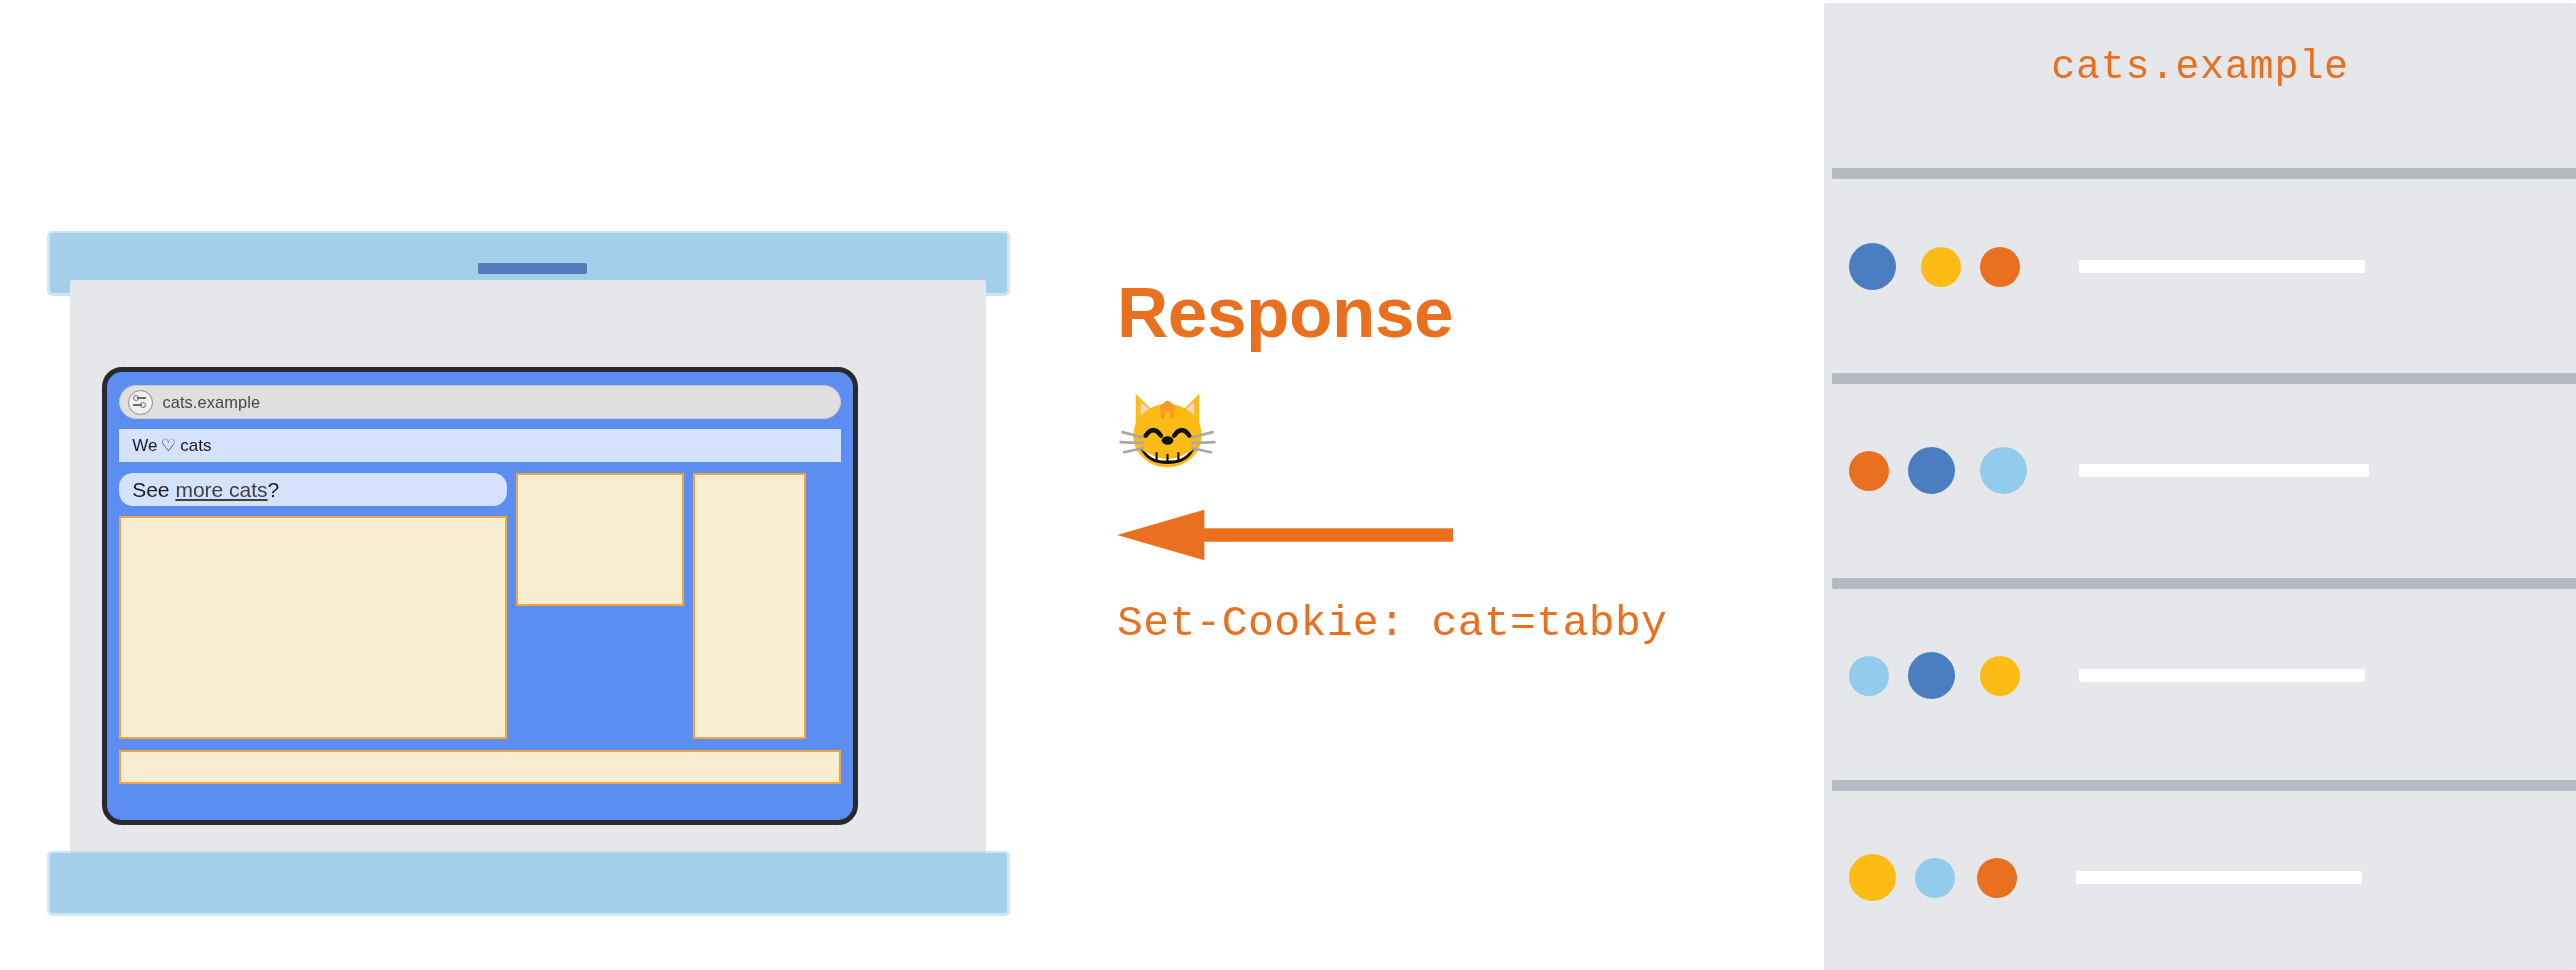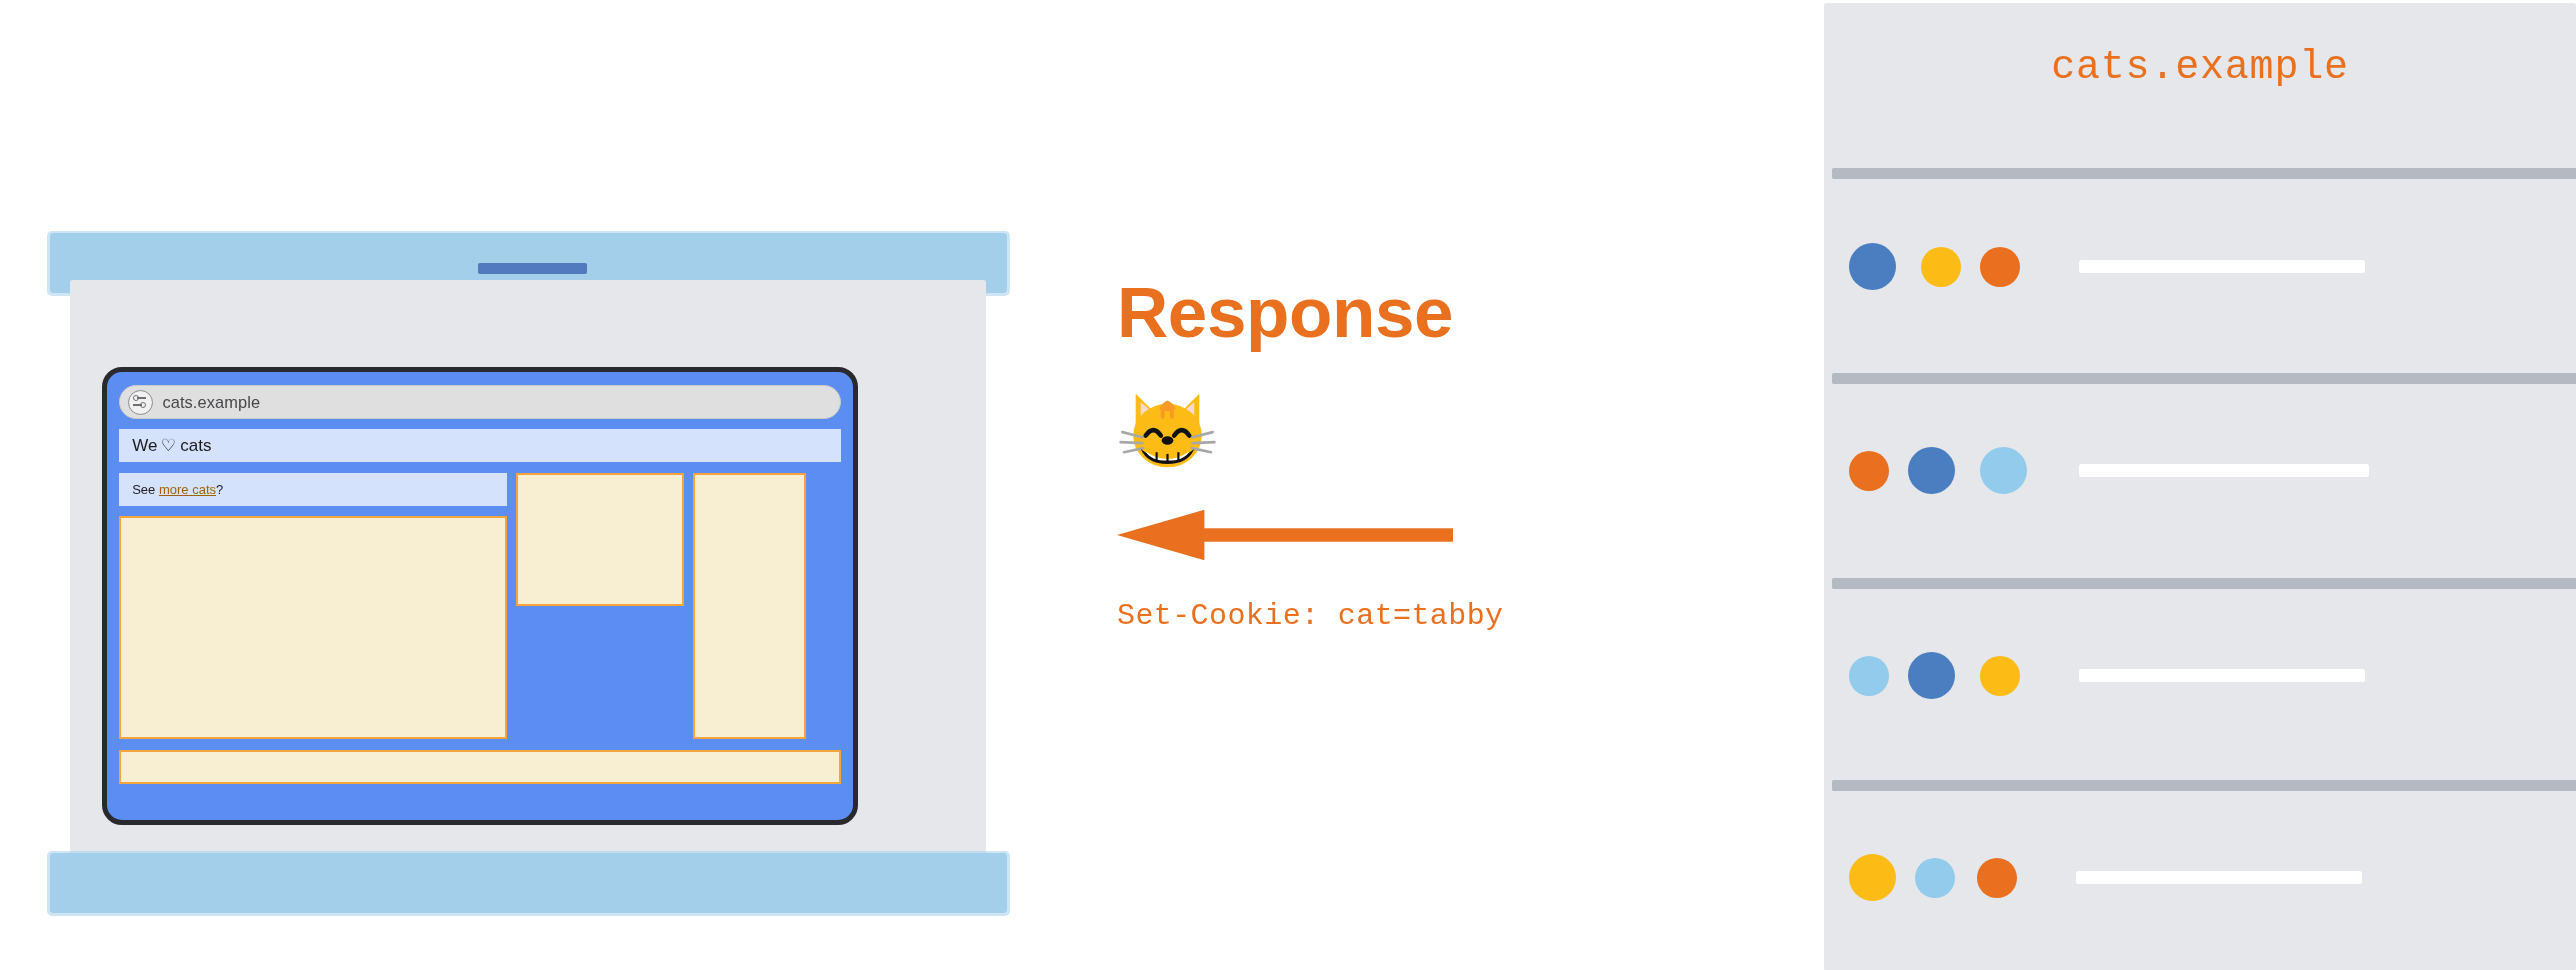--- a/index.html
+++ b/index.html
@@ -137,9 +137,10 @@
     align-items: center;
     padding-left: 13.4px;
     box-sizing: border-box;
-    font-size: 13px;
+    font-size: 21px;
     color: #1c1c1e;
     white-space: pre;
+    border-radius: 14px;
   }
   .row-link a {
     color: #a16207;

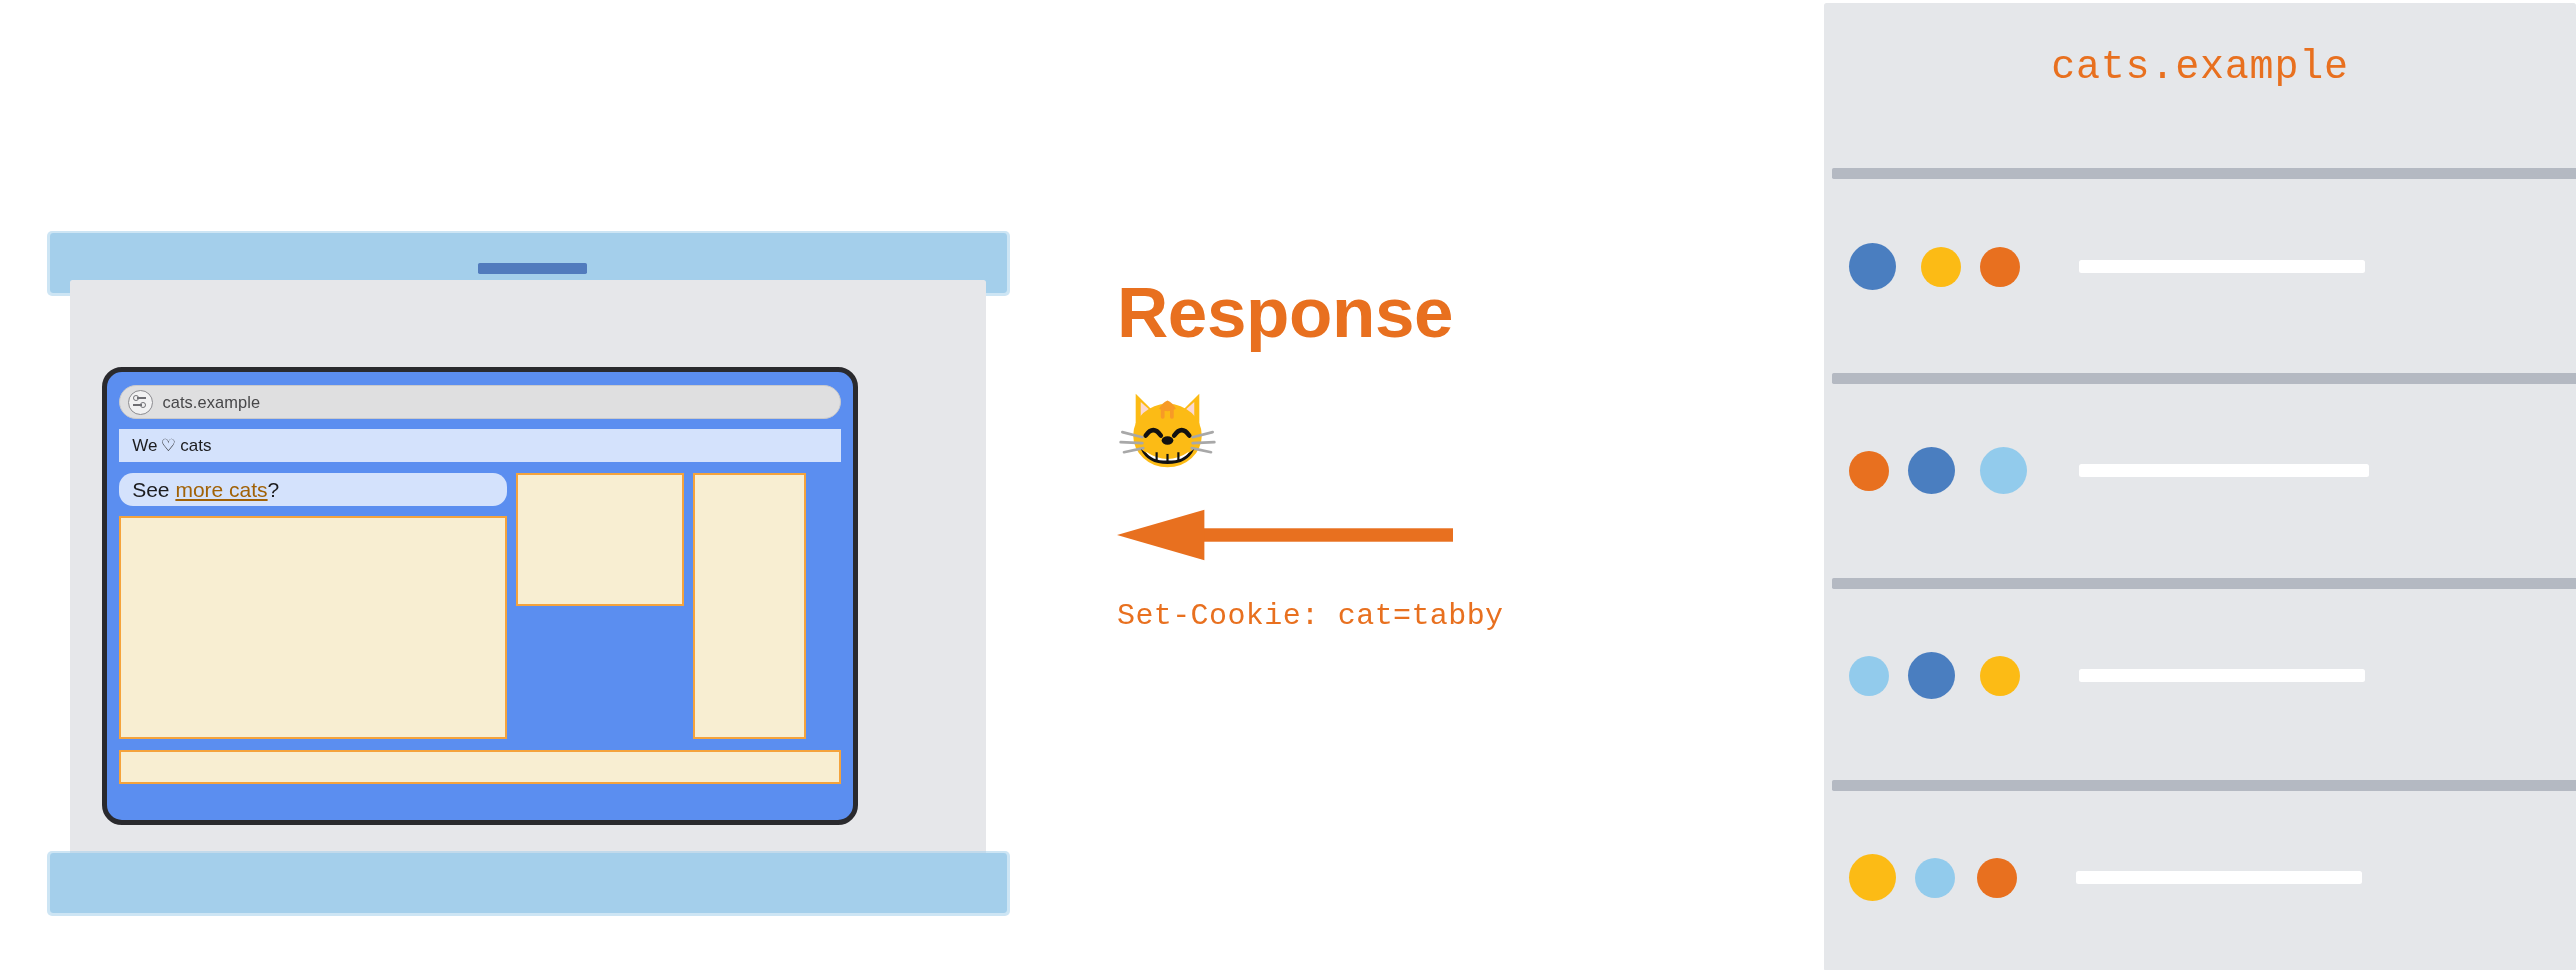--- a/index.html
+++ b/index.html
@@ -143,7 +143,7 @@
     border-radius: 14px;
   }
   .row-link a {
-    color: #a16207;
+    color: #404040;
     text-decoration: underline;
   }
   .cream {

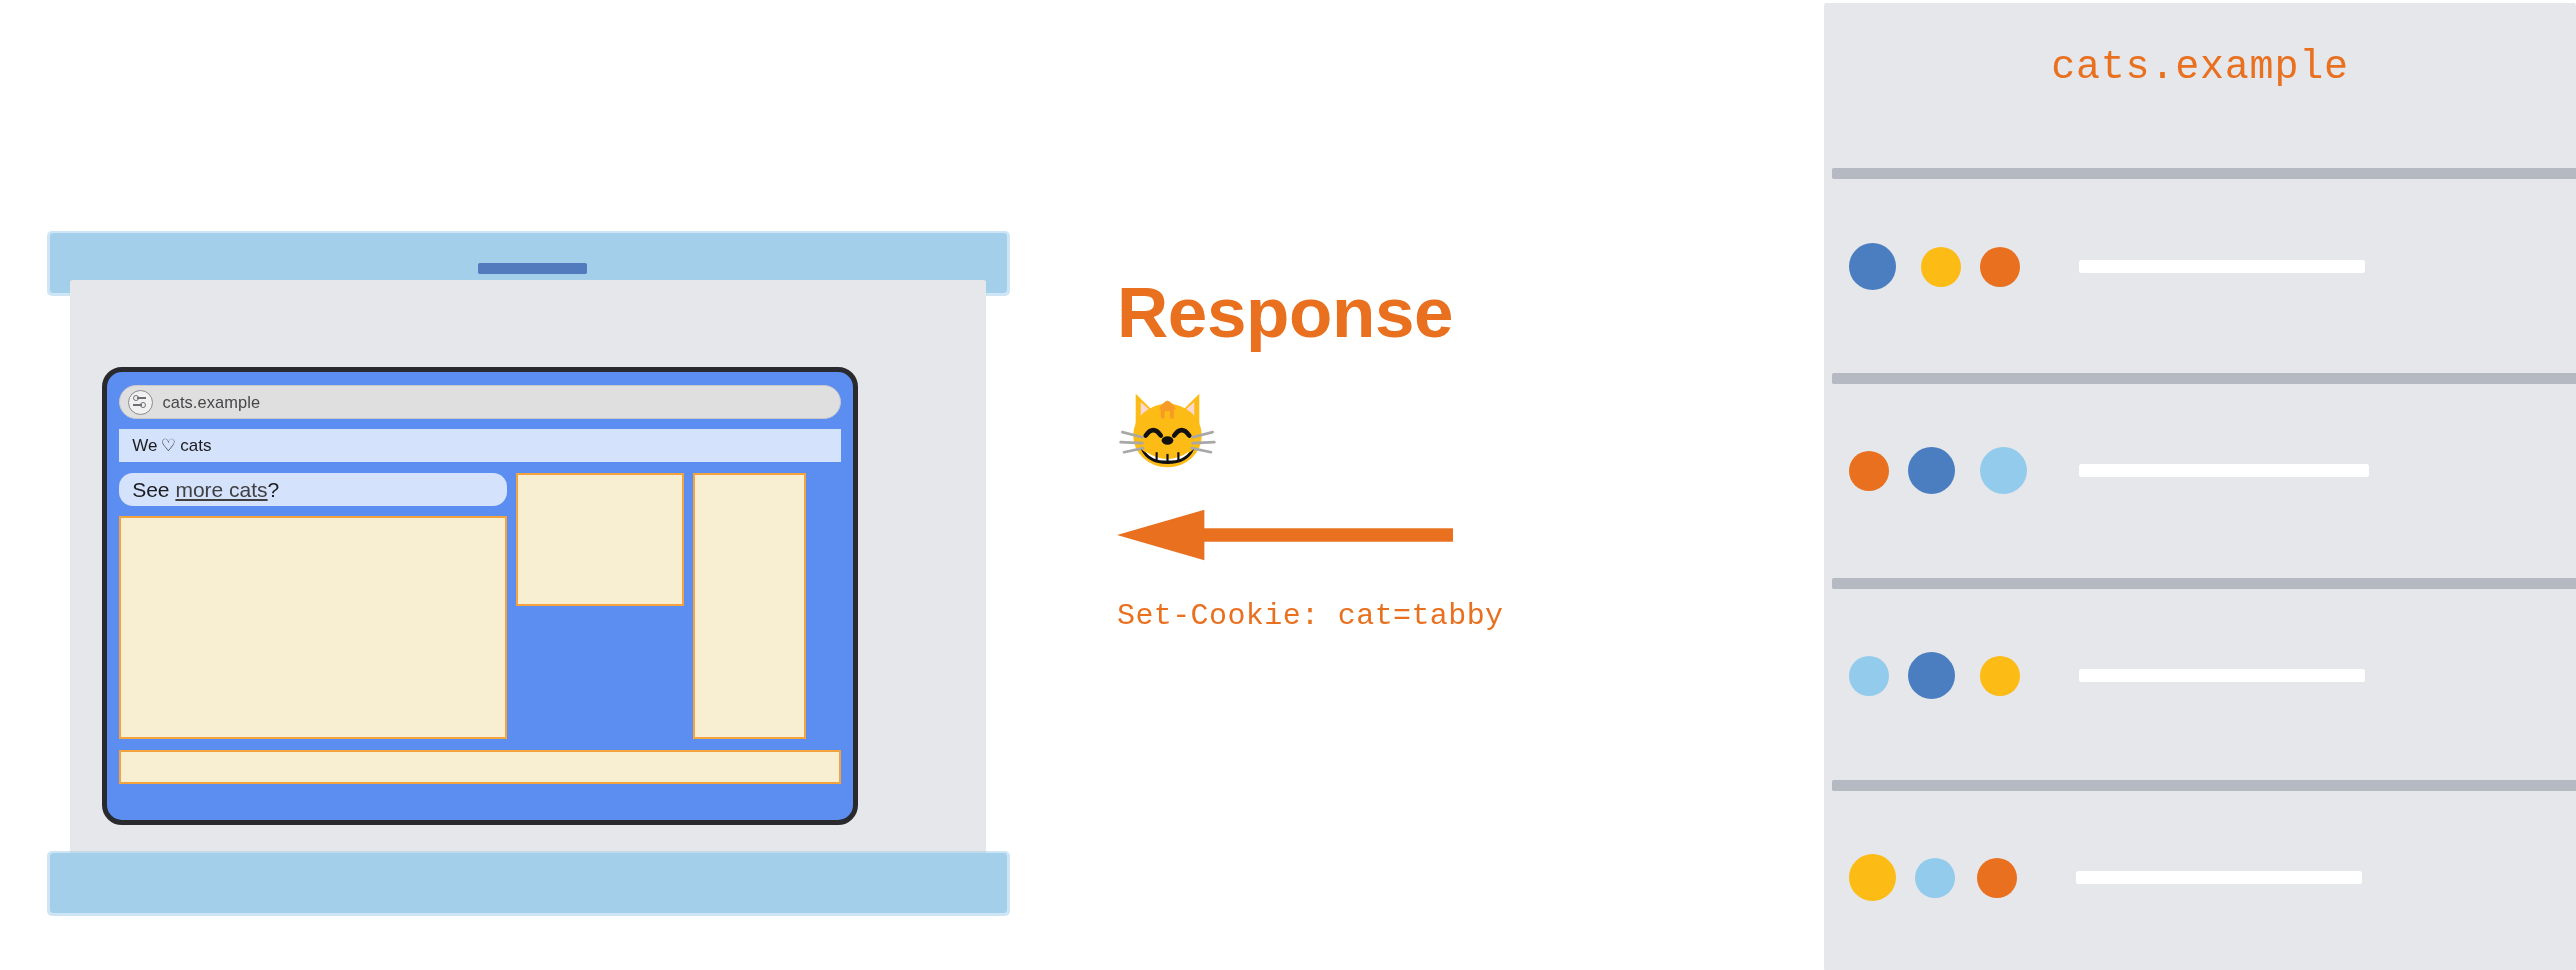--- a/index.html
+++ b/index.html
@@ -187,7 +187,7 @@
   .cookie-text {
     margin-top: 37px;
     font-family: "Liberation Mono", "DejaVu Sans Mono", monospace;
-    font-size: 30px;
+    font-size: 43px;
     color: #e8701f;
     letter-spacing: 0.4px;
   }

